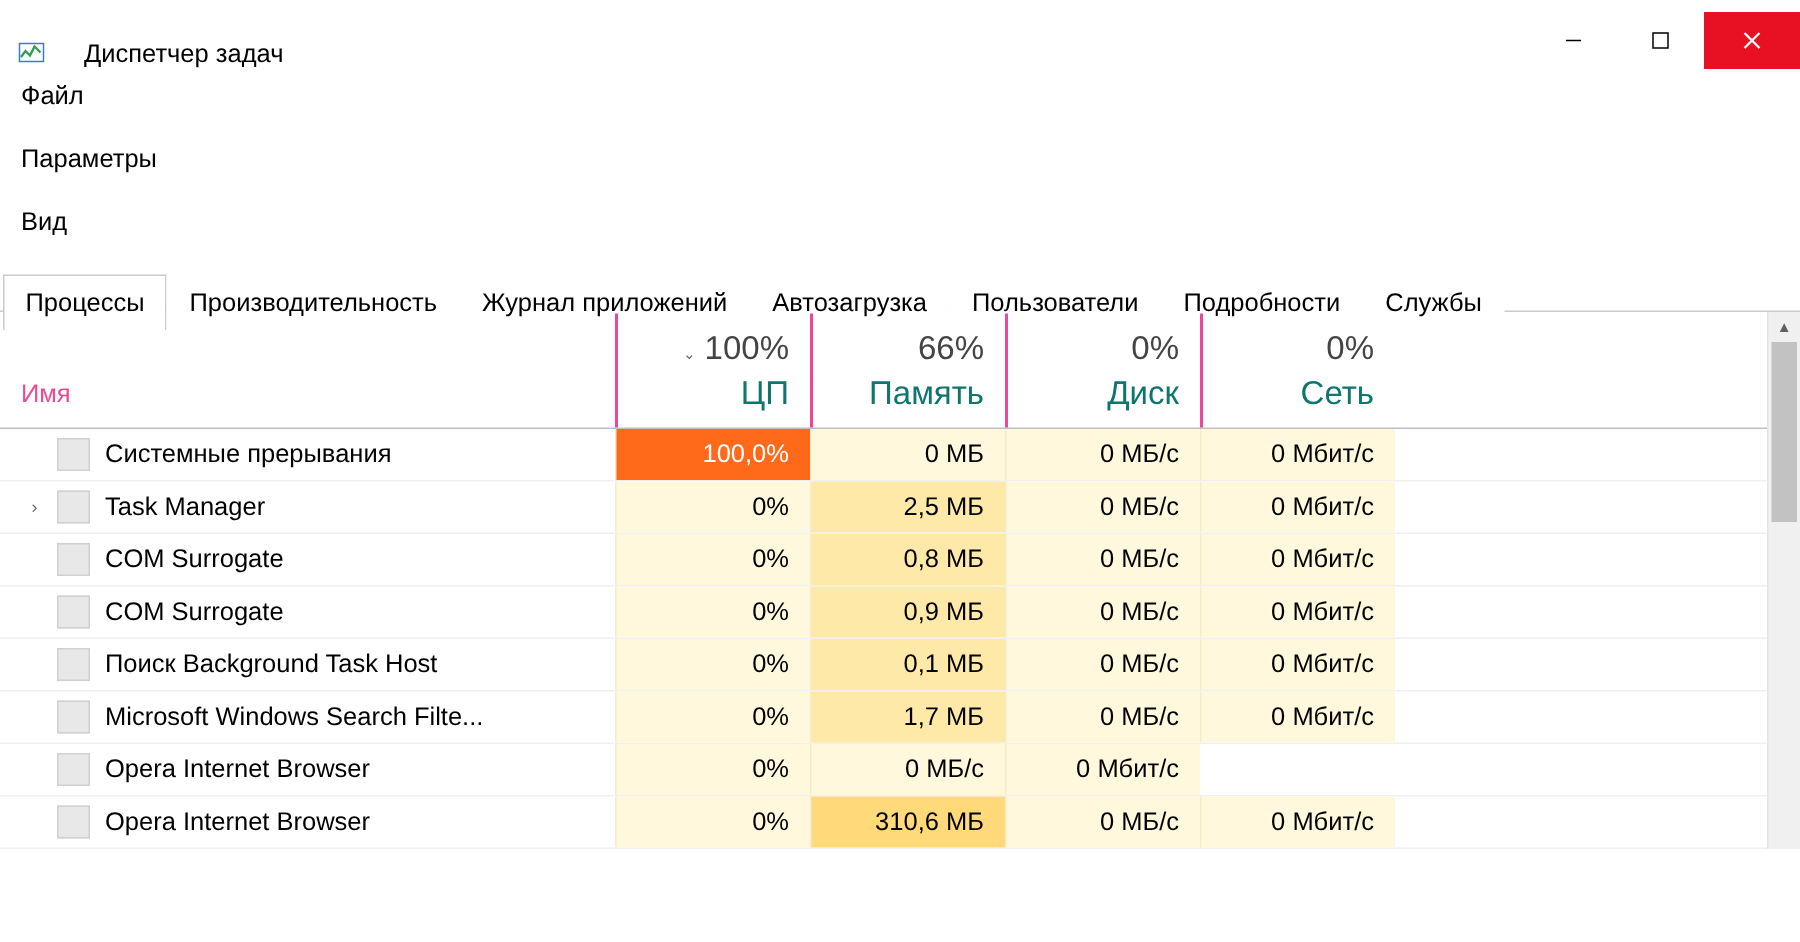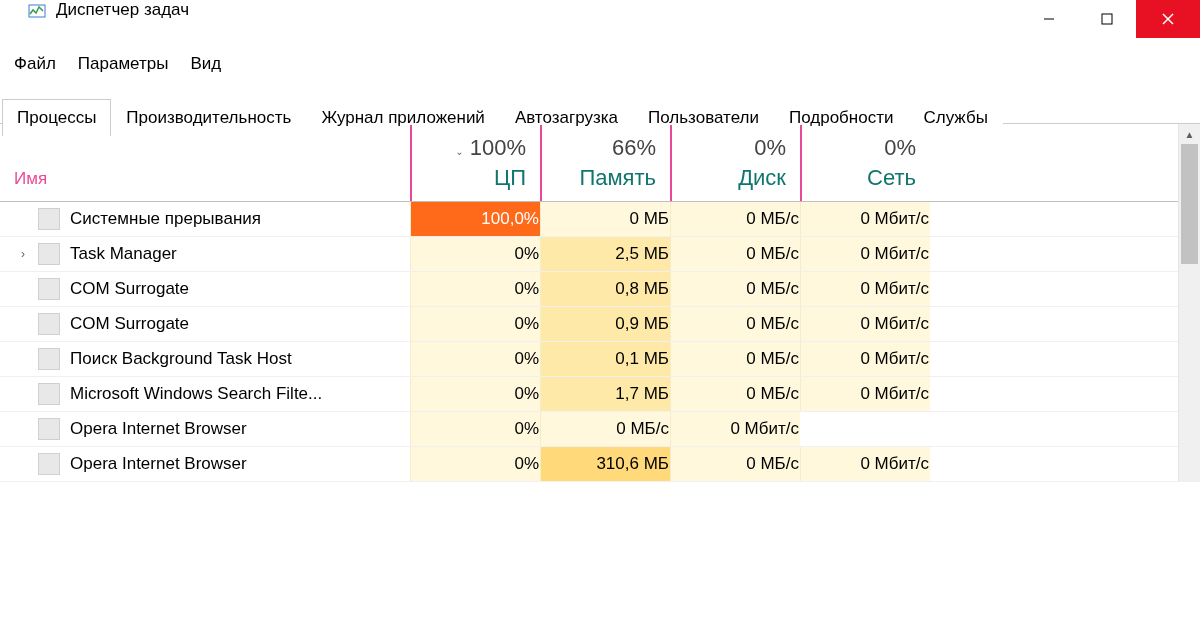--- a/index.html
+++ b/index.html
@@ -5,7 +5,7 @@
 * { box-sizing: border-box; margin: 0; padding: 0; }
 body { font-family: 'Segoe UI', Tahoma, sans-serif; font-size: 15px; background: #fff; color: #000; width: 1200px; height: 628px; overflow: hidden; }
 
-.titlebar { display: flex; align-items: flex-start; height: 46px; padding-left: 26px; }
+.titlebar { display: flex; align-items: flex-end; height: 46px; padding-left: 10px; gap: 16px; }
 .titlebar .icon-box { width: 22px; height: 22px; margin-right: 8px; display: flex; align-items: center; justify-content: center; }
 .titlebar .title { font-size: 17px; }
 .window-controls { margin-left: auto; display: flex; }

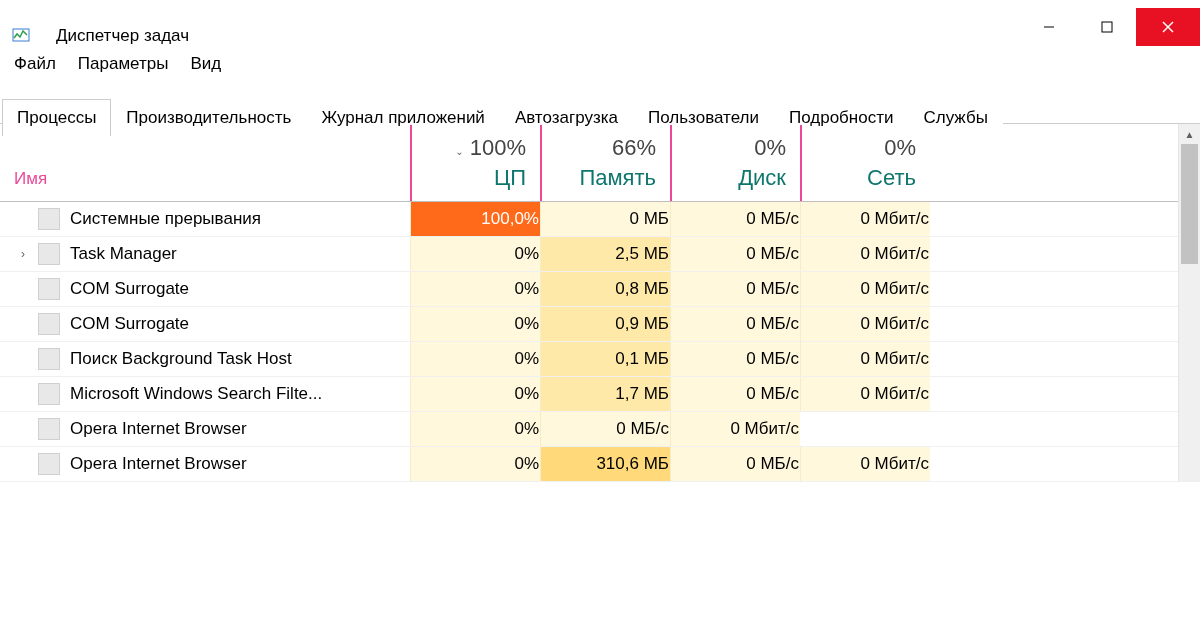--- a/index.html
+++ b/index.html
@@ -12,7 +12,7 @@
 .wbtn { width: 58px; height: 38px; display: flex; align-items: center; justify-content: center; font-size: 14px; }
 .wbtn.close { background: #e81123; color: #fff; width: 64px; font-size: 20px; }
 
-.menubar { display: flex; gap: 22px; padding: 8px 14px 12px 14px; font-size: 17px; }
+.menubar { display: flex; gap: 22px; padding: 8px 14px 12px 14px; font-size: 17px; flex-direction: column; }
 .menuitem { cursor: default; }
 
 .tabs { display: flex; border-bottom: 1px solid #ccc; padding-left: 2px; }

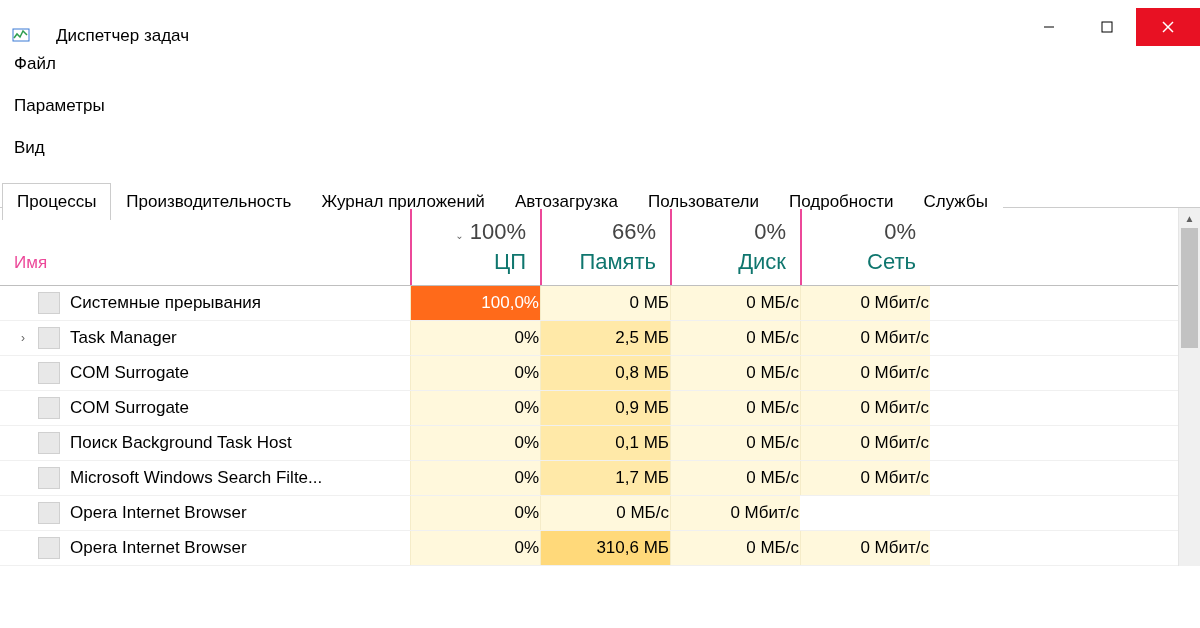--- a/index.html
+++ b/index.html
@@ -41,7 +41,7 @@
 .cell-name { flex: 0 0 410px; display: flex; align-items: center; padding-left: 14px; font-size: 17px; }
 .expand { width: 18px; display: inline-block; text-align: center; color: #666; font-size: 12px; }
 .picon { width: 22px; height: 22px; background: #e8e8e8; border: 1px solid #d0d0d0; margin: 0 10px 0 6px; }
-.cell-metric { text-align: right; padding-right: 1px; font-size: 17px; border-left: 1px solid #f5ecc9; height: 100%; display: flex; align-items: center; justify-content: flex-end; }
+.cell-metric { text-align: right; padding-right: 14px; font-size: 17px; border-left: 1px solid #f5ecc9; height: 100%; display: flex; align-items: center; justify-content: flex-end; }
 .heat-0 { background: #fff8dc; }
 .heat-1 { background: #ffe9a8; }
 .heat-2 { background: #ffd97a; }

